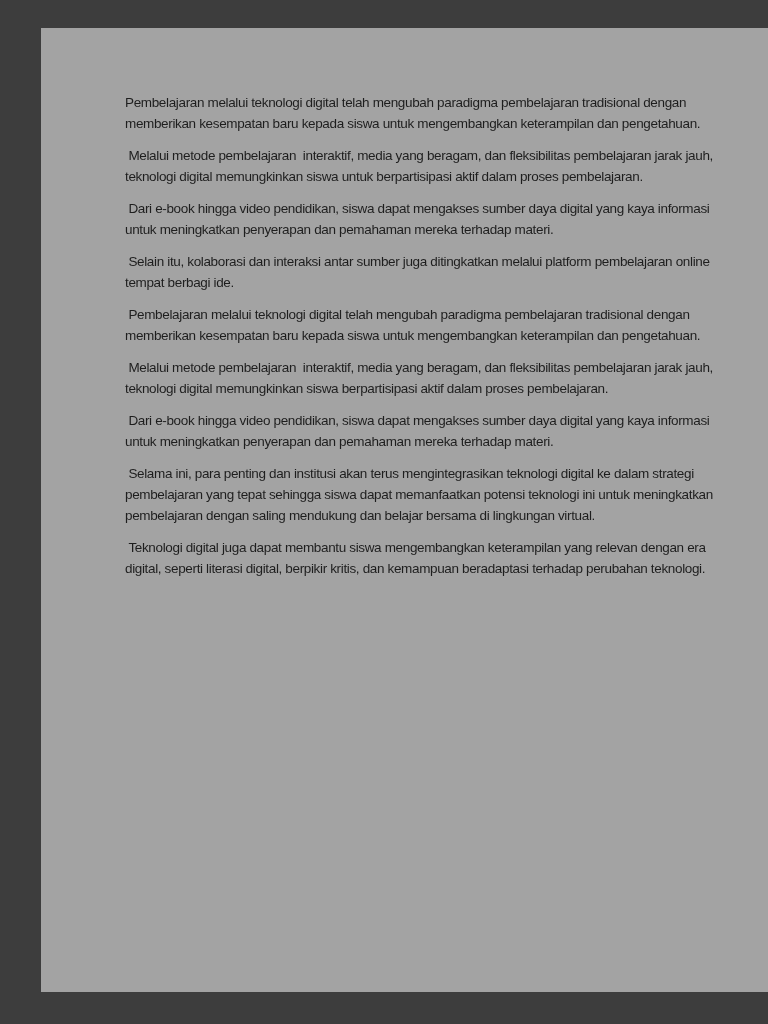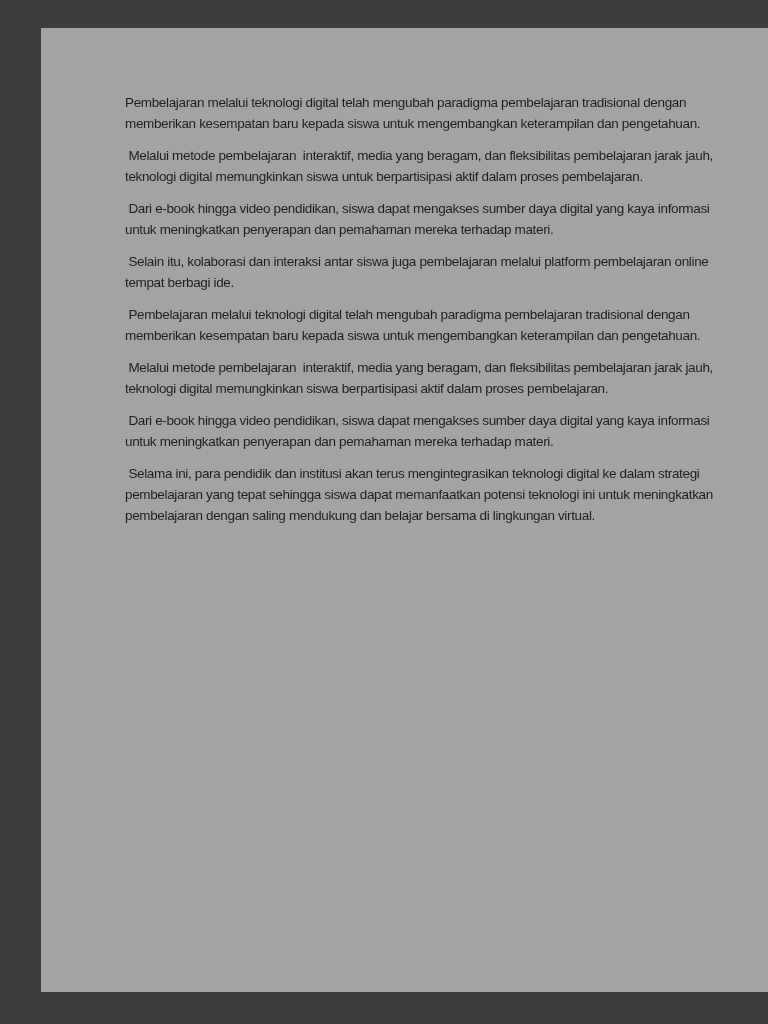--- a/index.html
+++ b/index.html
@@ -51,7 +51,7 @@
       <p>Pembelajaran melalui teknologi digital telah mengubah paradigma pembelajaran tradisional dengan memberikan kesempatan baru kepada siswa untuk mengembangkan keterampilan dan pengetahuan.</p>
       <p> Melalui metode pembelajaran  interaktif, media yang beragam, dan fleksibilitas pembelajaran jarak jauh, teknologi digital memungkinkan siswa untuk berpartisipasi aktif dalam proses pembelajaran.</p>
       <p> Dari e-book hingga video pendidikan, siswa dapat mengakses sumber daya digital yang kaya informasi untuk meningkatkan penyerapan dan pemahaman mereka terhadap materi.</p>
-      <p> Selain itu, kolaborasi dan interaksi antar siswa juga pembelajaran melalui platform pembelajaran online tempat berbagi ide.</p>
+      <p> Selain itu, kolaborasi dan interaksi antar sumber juga ditingkatkan melalui platform pembelajaran online tempat berbagi ide.</p>
       <p> Pembelajaran melalui teknologi digital telah mengubah paradigma pembelajaran tradisional dengan memberikan kesempatan baru kepada siswa untuk mengembangkan keterampilan dan pengetahuan.</p>
       <p> Melalui metode pembelajaran  interaktif, media yang beragam, dan fleksibilitas pembelajaran jarak jauh, teknologi digital memungkinkan siswa berpartisipasi aktif dalam proses pembelajaran.</p>
       <p> Dari e-book hingga video pendidikan, siswa dapat mengakses sumber daya digital yang kaya informasi untuk meningkatkan penyerapan dan pemahaman mereka terhadap materi.</p>

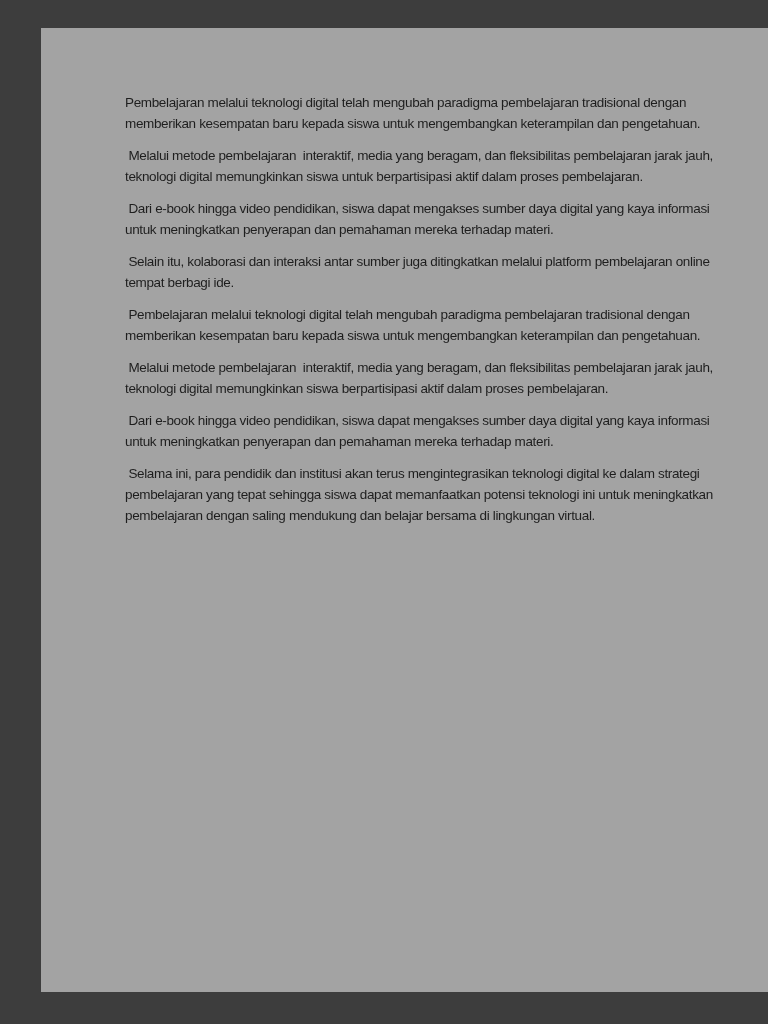--- a/index.html
+++ b/index.html
@@ -55,7 +55,7 @@
       <p> Pembelajaran melalui teknologi digital telah mengubah paradigma pembelajaran tradisional dengan memberikan kesempatan baru kepada siswa untuk mengembangkan keterampilan dan pengetahuan.</p>
       <p> Melalui metode pembelajaran  interaktif, media yang beragam, dan fleksibilitas pembelajaran jarak jauh, teknologi digital memungkinkan siswa berpartisipasi aktif dalam proses pembelajaran.</p>
       <p> Dari e-book hingga video pendidikan, siswa dapat mengakses sumber daya digital yang kaya informasi untuk meningkatkan penyerapan dan pemahaman mereka terhadap materi.</p>
-      <p> Selama ini, para pendidik dan institusi akan terus mengintegrasikan teknologi digital ke dalam strategi pembelajaran yang tepat sehingga siswa dapat memanfaatkan potensi teknologi ini untuk meningkatkan pembelajaran dengan saling mendukung dan belajar bersama di lingkungan virtual.</p>
+      <p> Selama ini, para penting dan institusi akan terus mengintegrasikan teknologi digital ke dalam strategi pembelajaran yang tepat sehingga siswa dapat memanfaatkan potensi teknologi ini untuk meningkatkan pembelajaran dengan saling mendukung dan belajar bersama di lingkungan virtual.</p>
     </div>
   </div>
 </div>

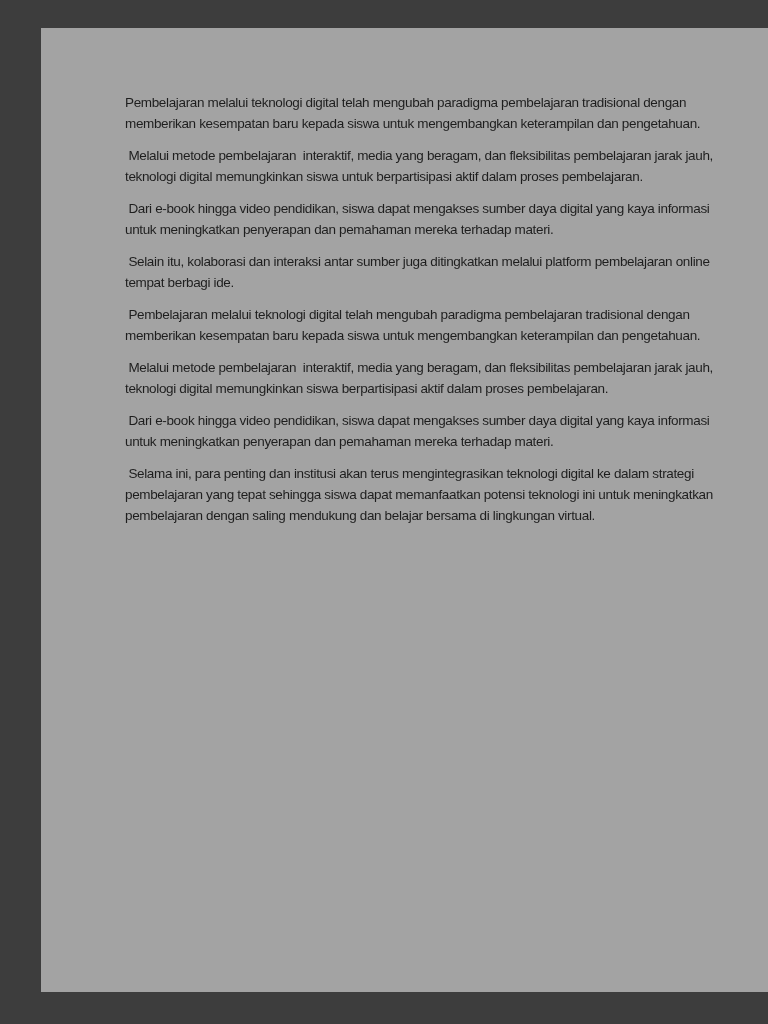--- a/index.html
+++ b/index.html
@@ -56,6 +56,7 @@
       <p> Melalui metode pembelajaran  interaktif, media yang beragam, dan fleksibilitas pembelajaran jarak jauh, teknologi digital memungkinkan siswa berpartisipasi aktif dalam proses pembelajaran.</p>
       <p> Dari e-book hingga video pendidikan, siswa dapat mengakses sumber daya digital yang kaya informasi untuk meningkatkan penyerapan dan pemahaman mereka terhadap materi.</p>
       <p> Selama ini, para penting dan institusi akan terus mengintegrasikan teknologi digital ke dalam strategi pembelajaran yang tepat sehingga siswa dapat memanfaatkan potensi teknologi ini untuk meningkatkan pembelajaran dengan saling mendukung dan belajar bersama di lingkungan virtual.</p>
+      <p> Teknologi digital juga dapat membantu siswa mengembangkan keterampilan yang relevan dengan era digital, seperti literasi digital, berpikir kritis, dan kemampuan beradaptasi terhadap perubahan teknologi.</p>
     </div>
   </div>
 </div>

